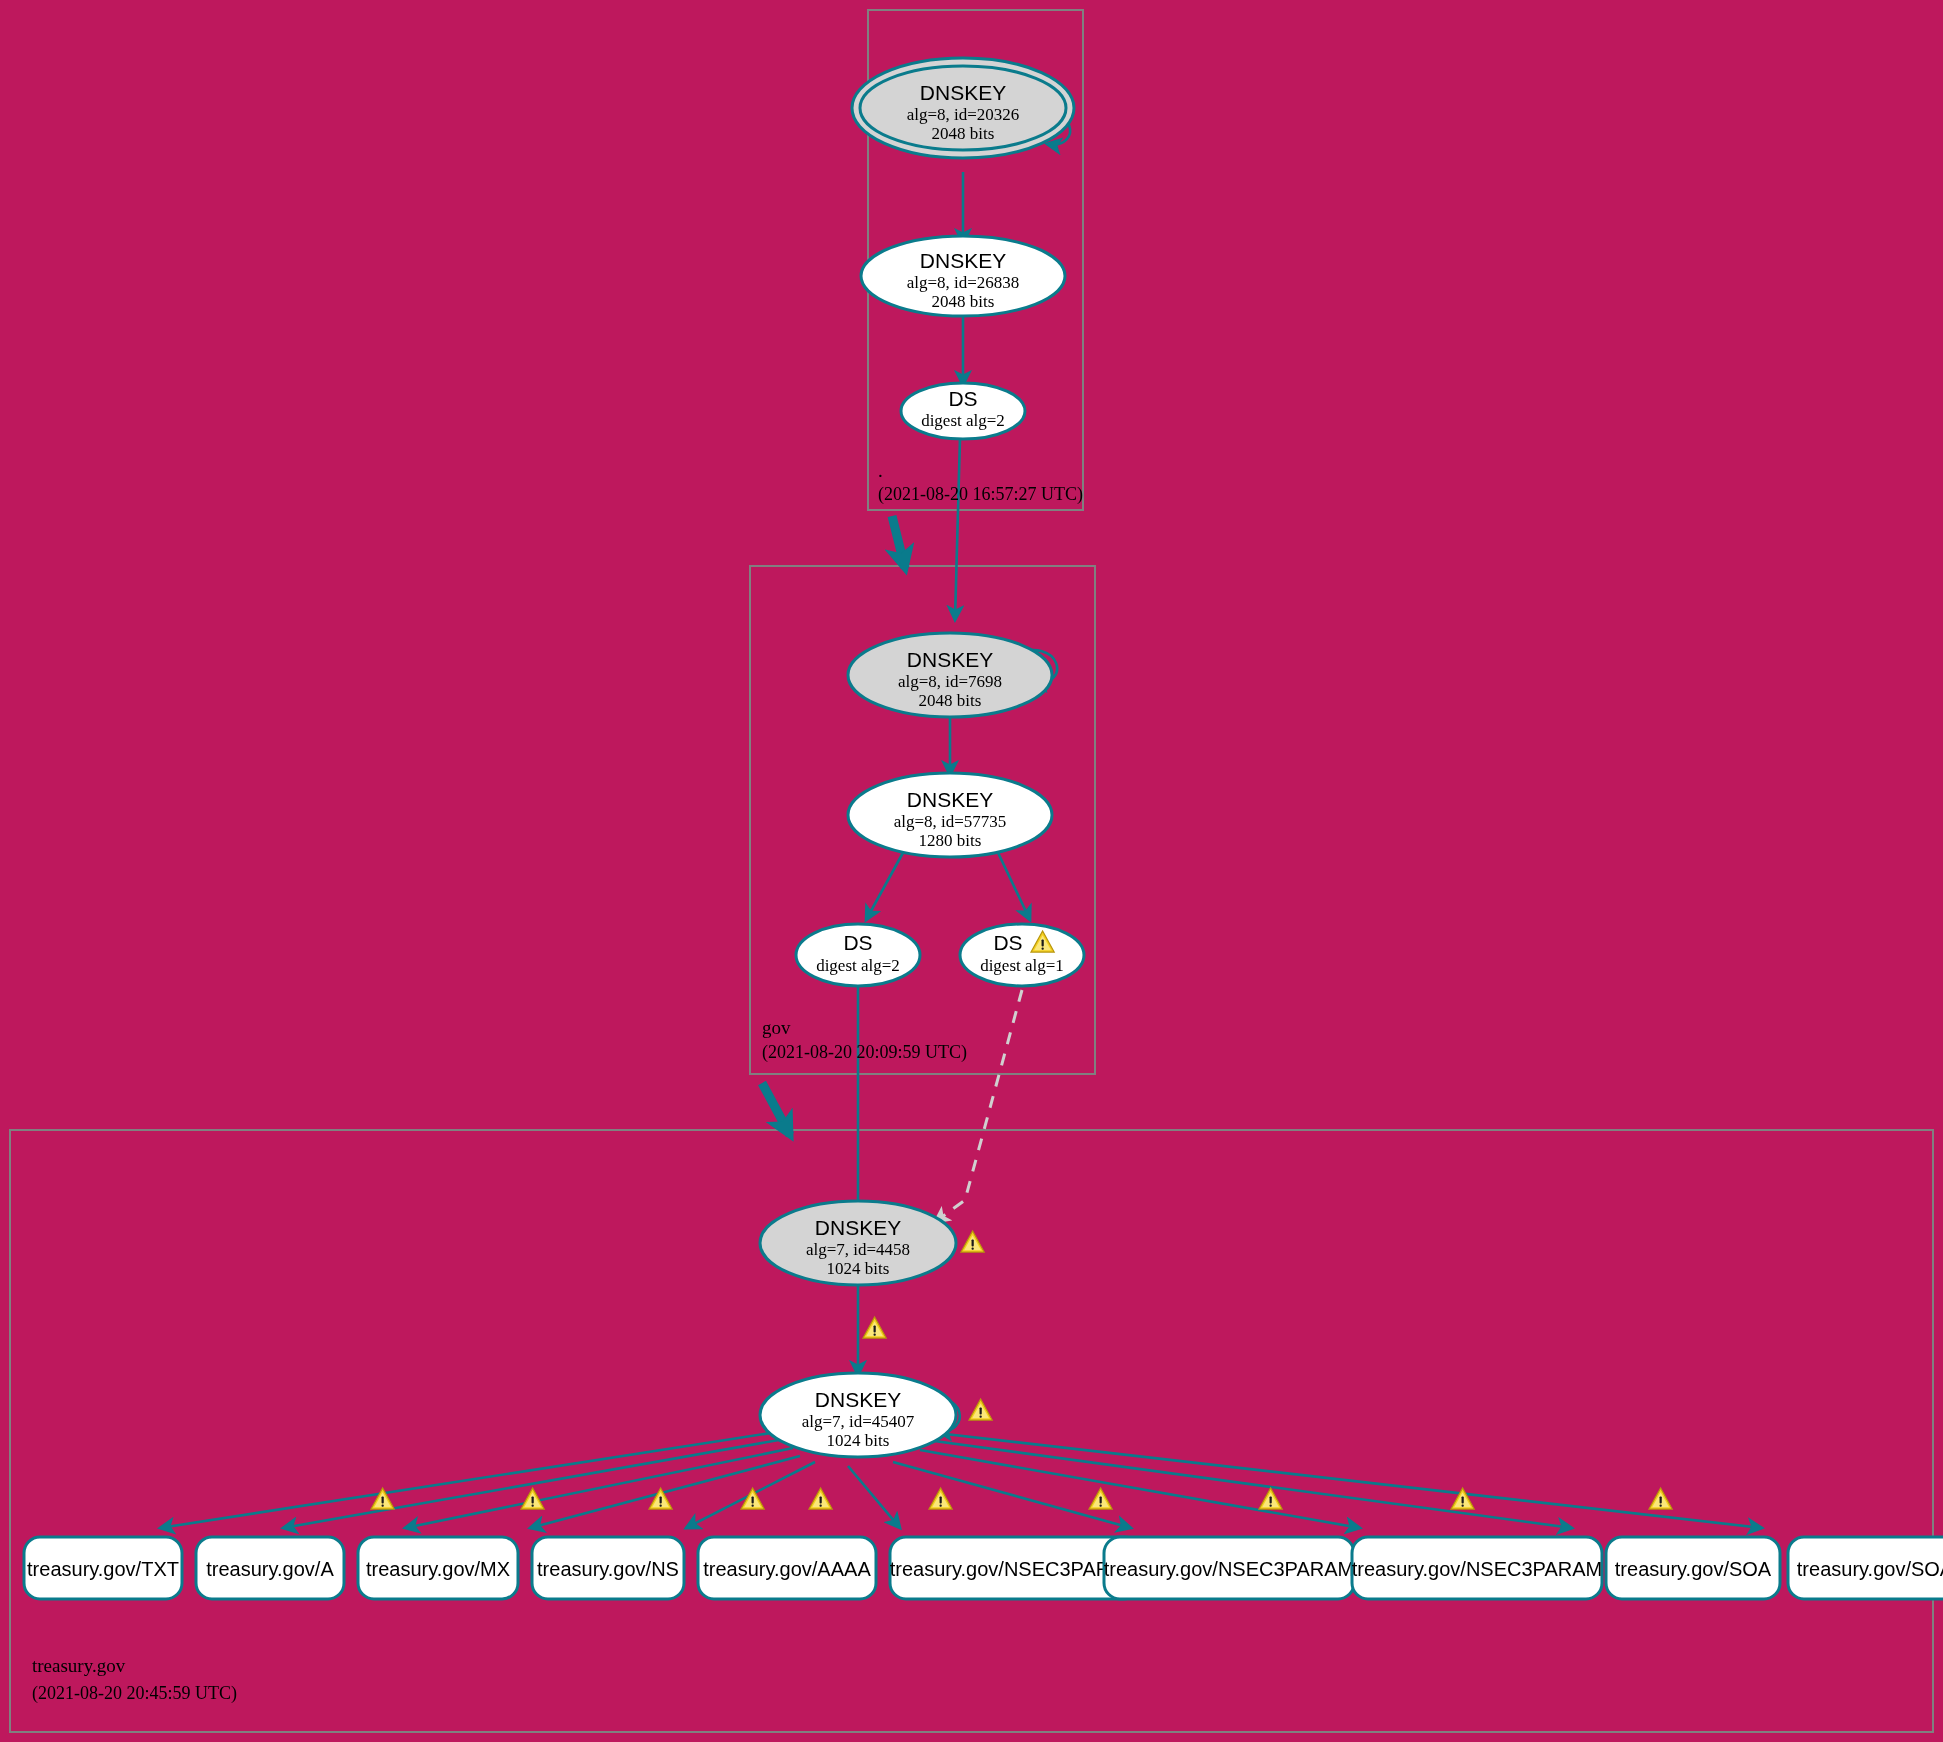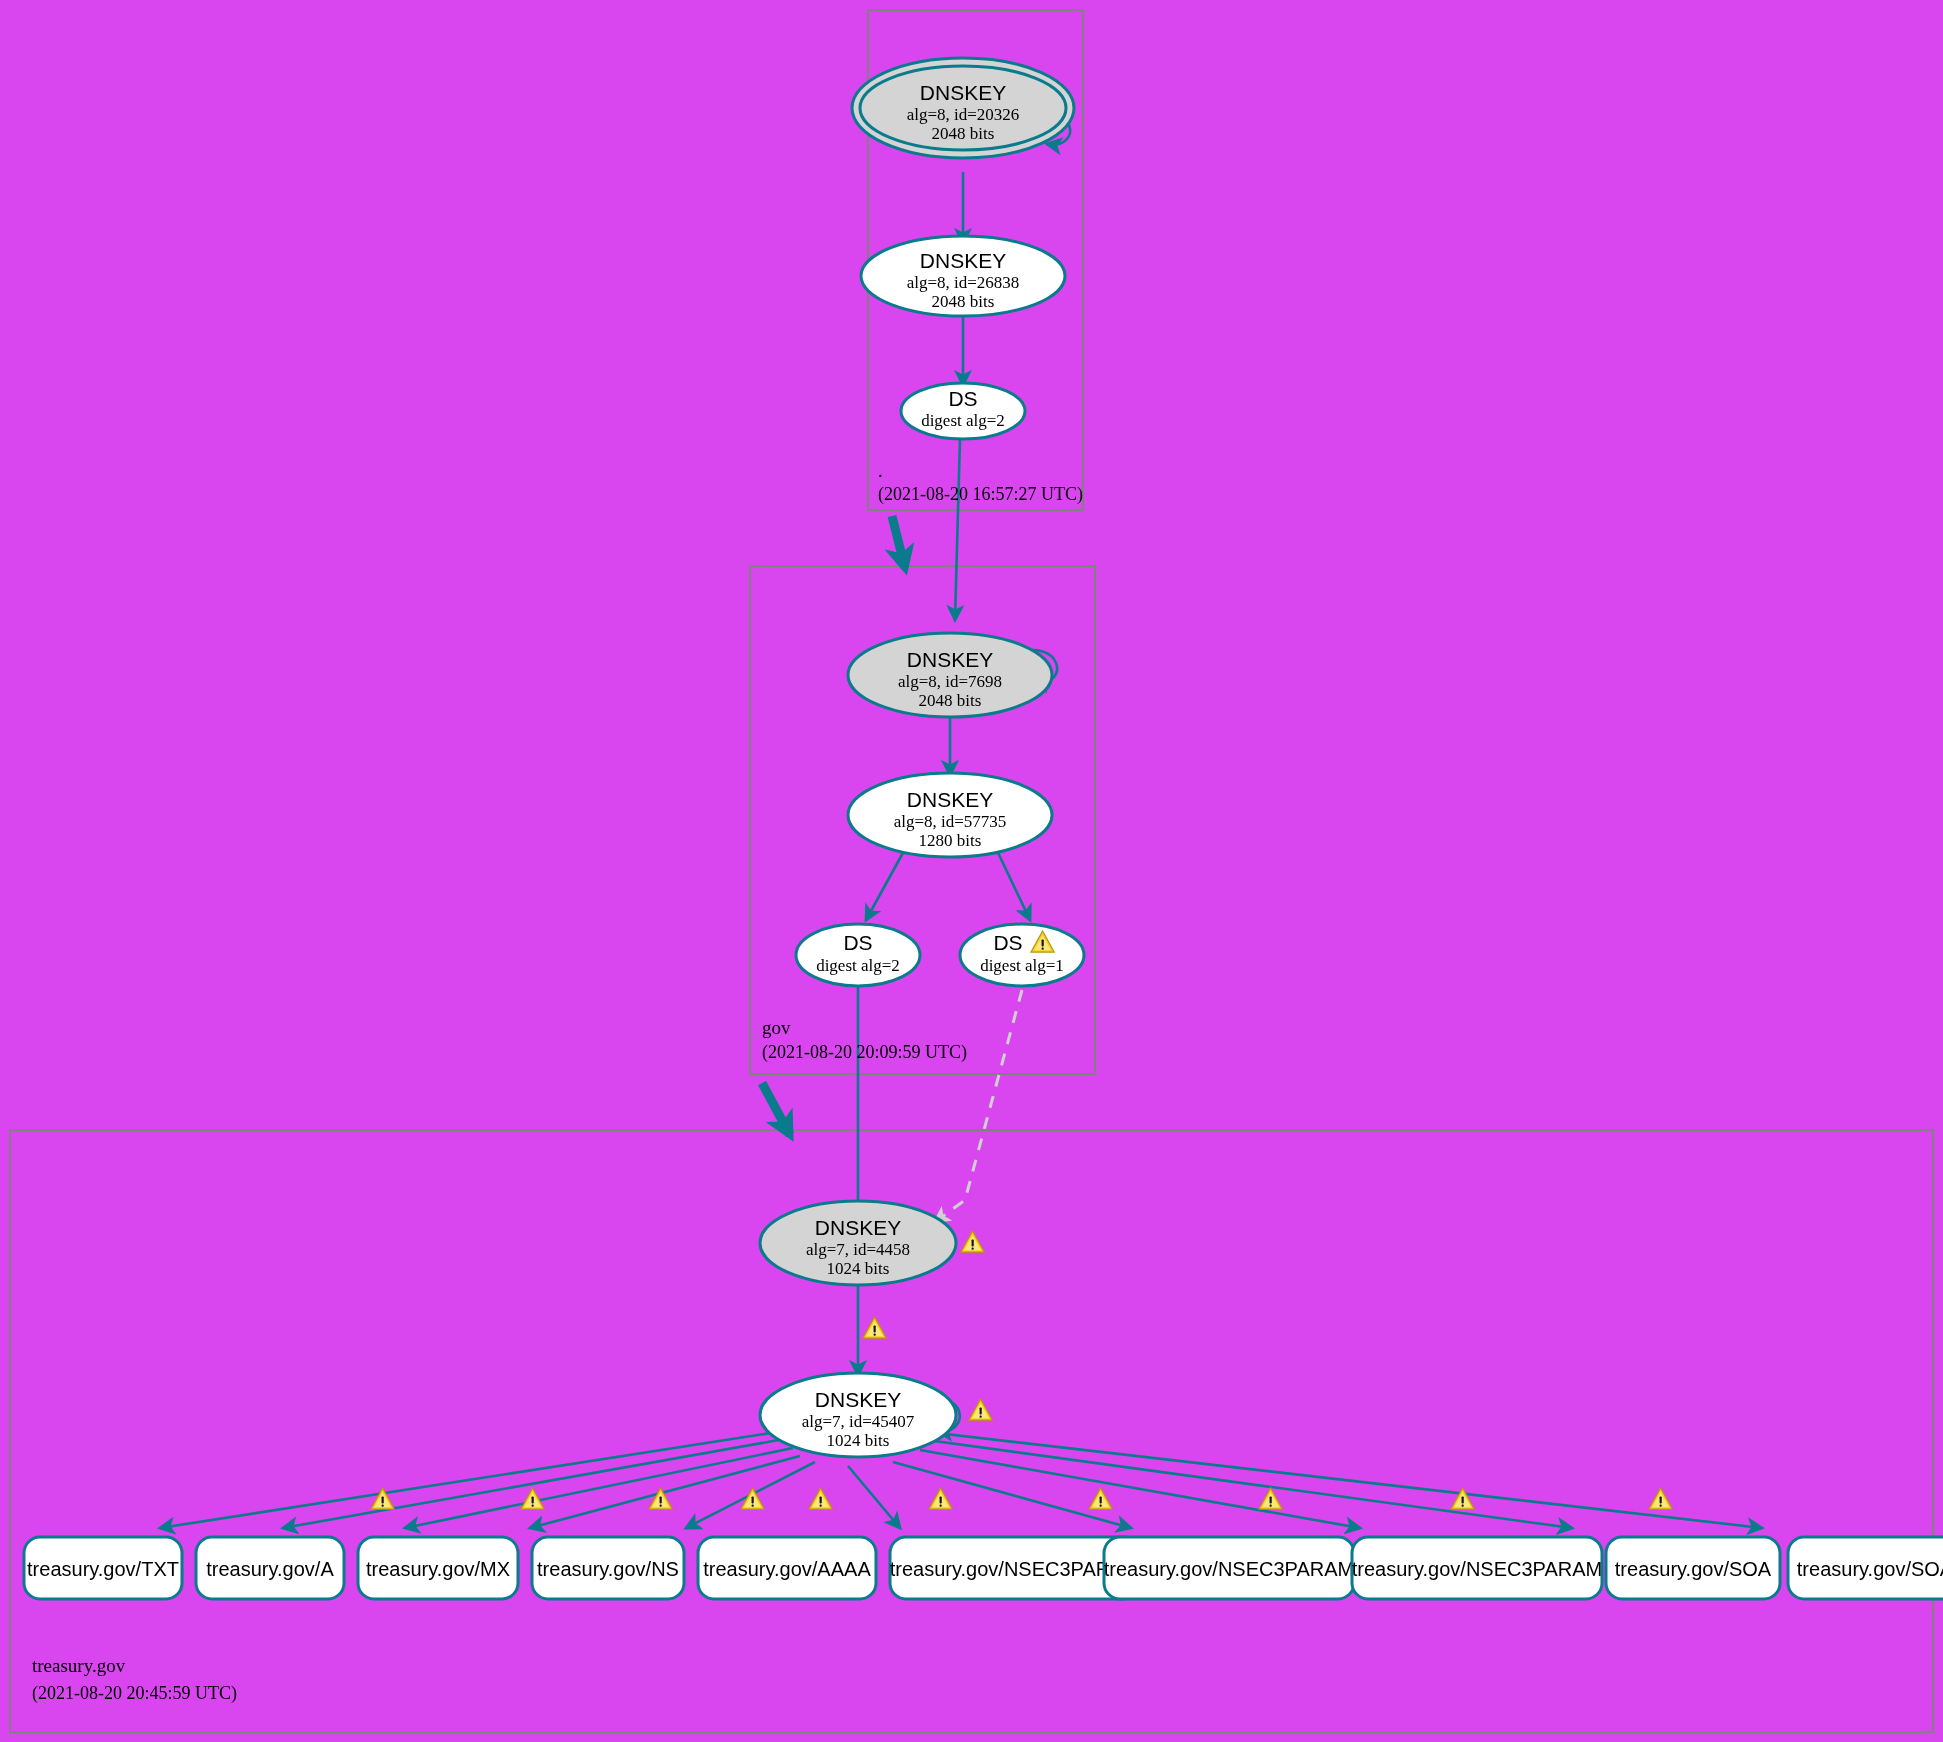--- a/index.html
+++ b/index.html
@@ -14,7 +14,7 @@
     position: relative;
     width: 1943px;
     height: 1742px;
-    background: #d946ef;
+    background: #be185d;
     overflow: hidden;
   }
   svg.graph {

